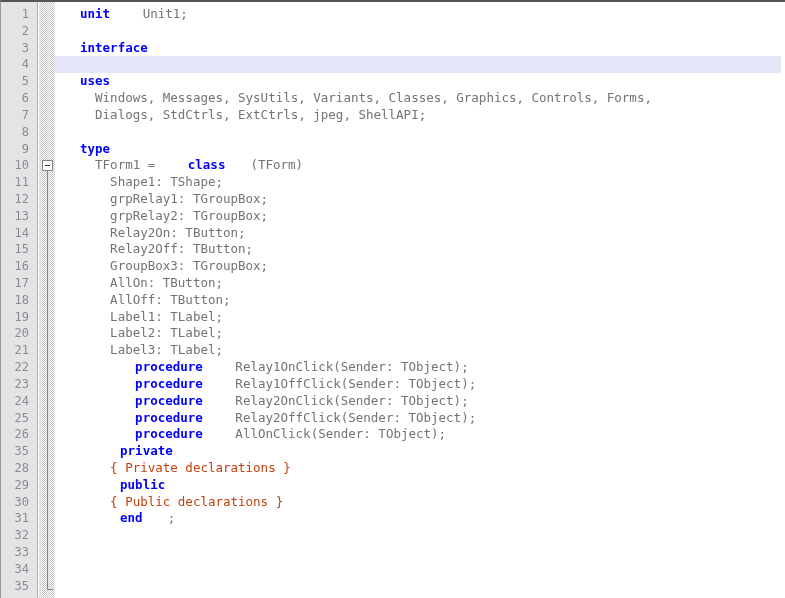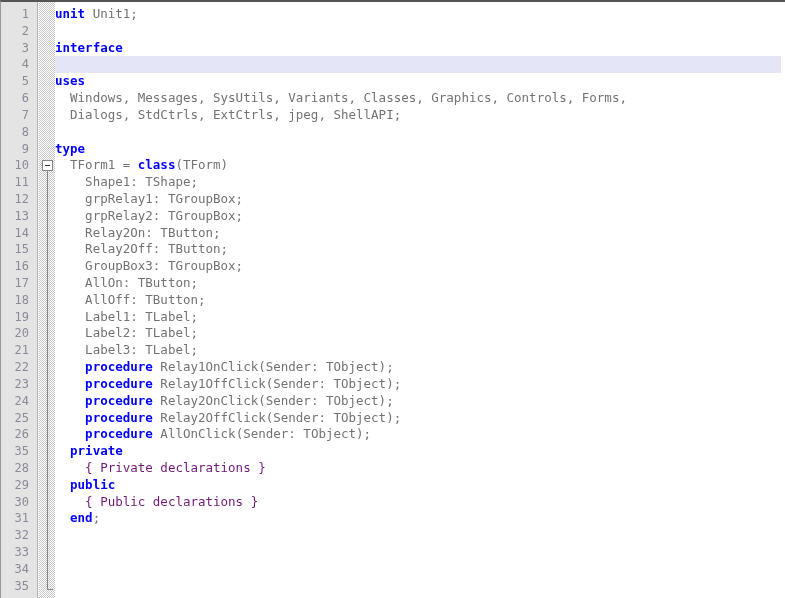--- a/index.html
+++ b/index.html
@@ -121,7 +121,7 @@
     font-family: "DejaVu Sans Mono", "Liberation Mono", monospace;
     position: relative;
   }
-  .code-line .txt { position: relative; z-index: 2; }
+  .code-line .txt { position: relative; z-index: 2; margin-left: 25px; }
 
   
   .code-line.current::before {

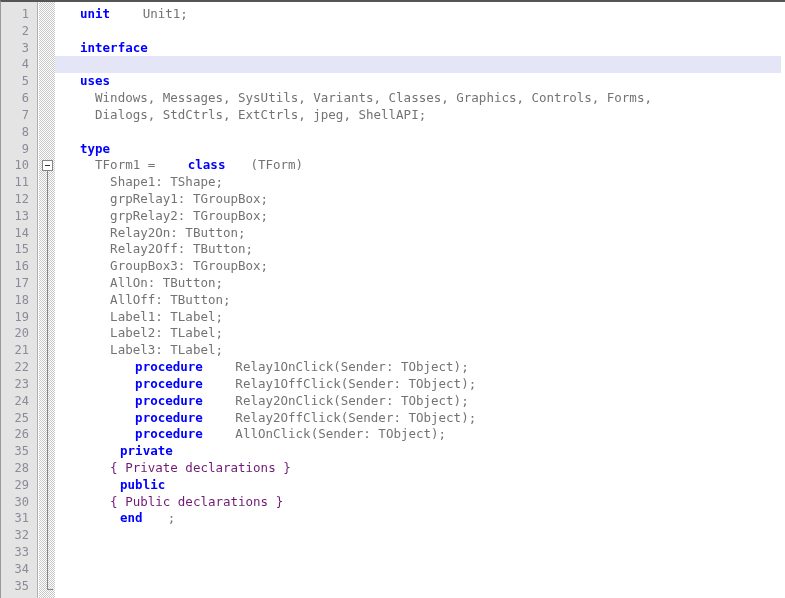--- a/index.html
+++ b/index.html
@@ -136,7 +136,7 @@
   }
 
   .kw   { color: #0000ff; font-weight: bold; }
-  .cmt  { color: #701a75; }
+  .cmt  { color: #c2410c; }
   .plain{ color: #737373; }
 </style>
 </head>

